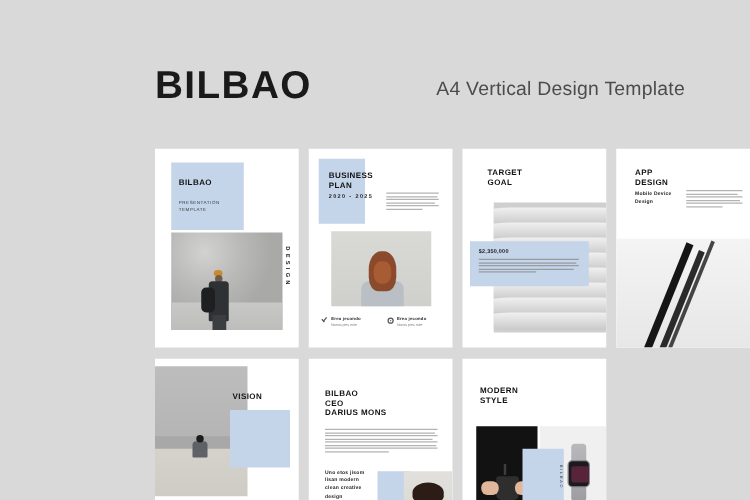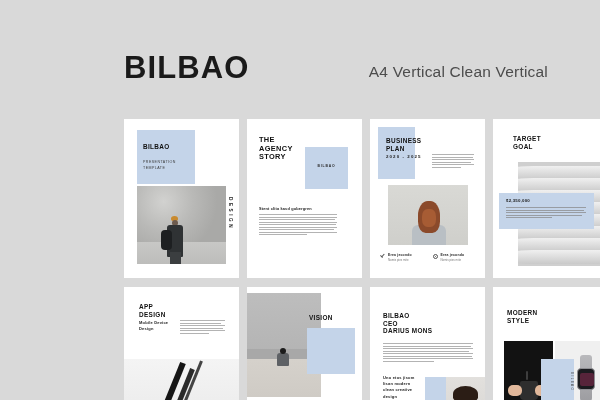--- a/index.html
+++ b/index.html
@@ -199,7 +199,7 @@
 
   <div class="header">
     <div class="brand">BILBAO</div>
-    <div class="tagline">A4 Vertical Clean Vertical</div>
+    <div class="tagline">A4 Vertical Design Template</div>
   </div>
 
   <div class="grid">

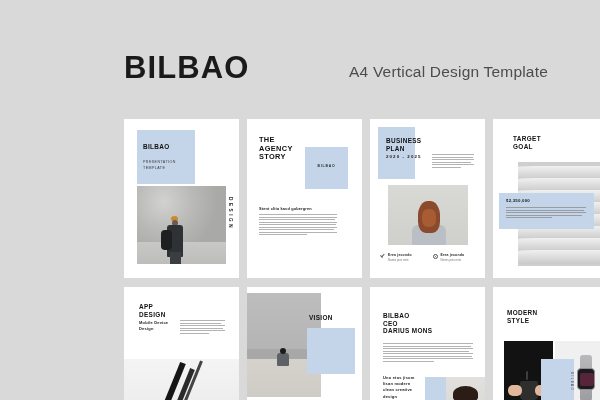--- a/index.html
+++ b/index.html
@@ -220,26 +220,6 @@
       <div class="c1-vert">DESIGN</div>
     </div>
 
-    <div class="card">
-      <div class="c2-ttl ttl ttl-lg" style="white-space:pre-line">THE
-AGENCY
-STORY</div>
-      <div class="c2-blue blue">
-        <span>BILBAO</span>
-      </div>
-      <div class="c2-lead lead">Stent clita kasd gubergren</div>
-      <div class="c2-para para">
-        <i style="width:100%"></i>
-          <i style="width:100%"></i>
-          <i style="width:97%"></i>
-        <i style="width:100%"></i>
-          <i style="width:99%"></i>
-          <i style="width:100%"></i>
-        <i style="width:96%"></i>
-          <i style="width:100%"></i>
-          <i style="width:62%"></i>
-      </div>
-    </div>
 
     <div class="card">
       <div class="c3-blue blue"></div>

